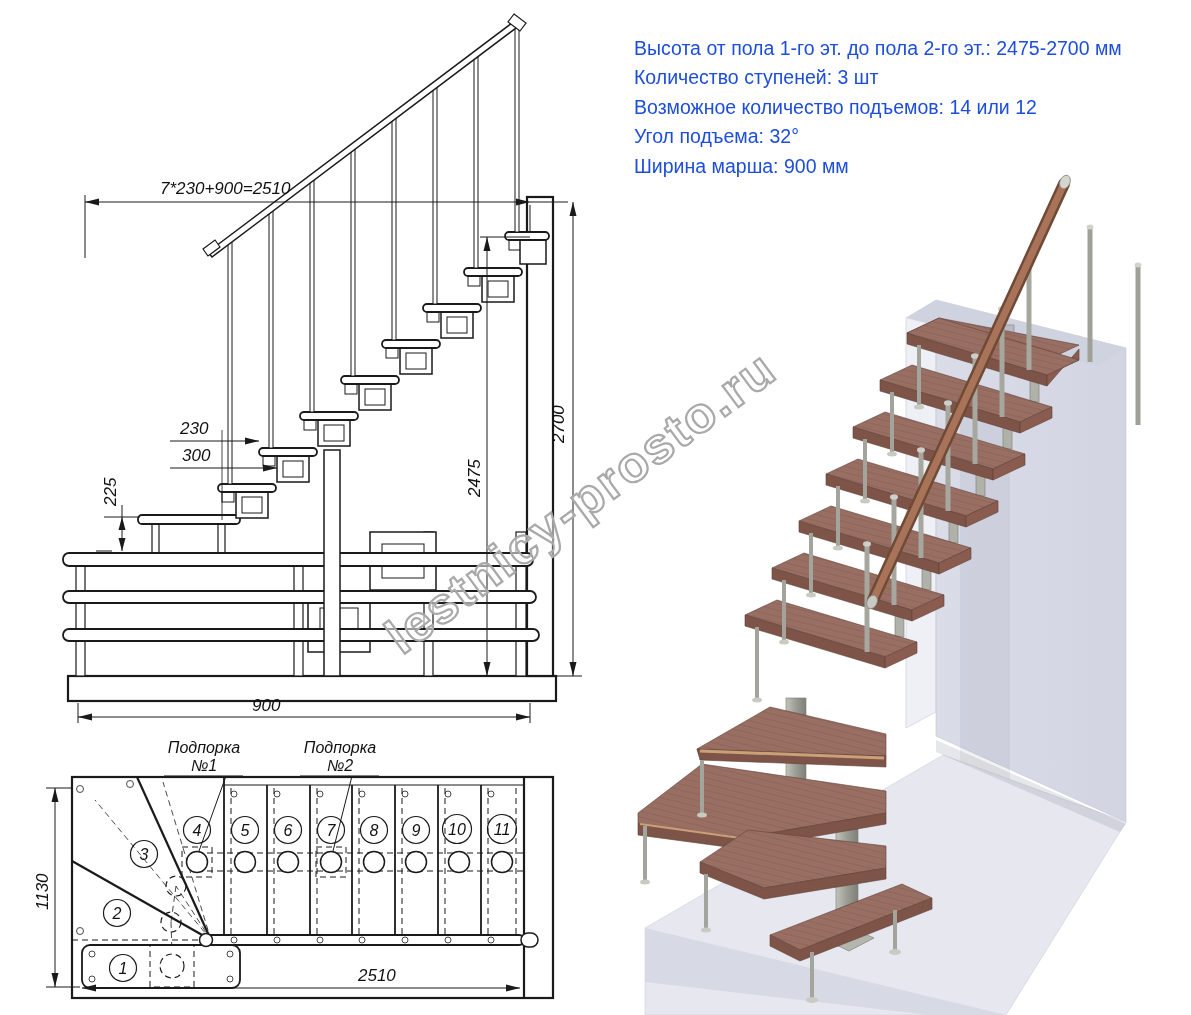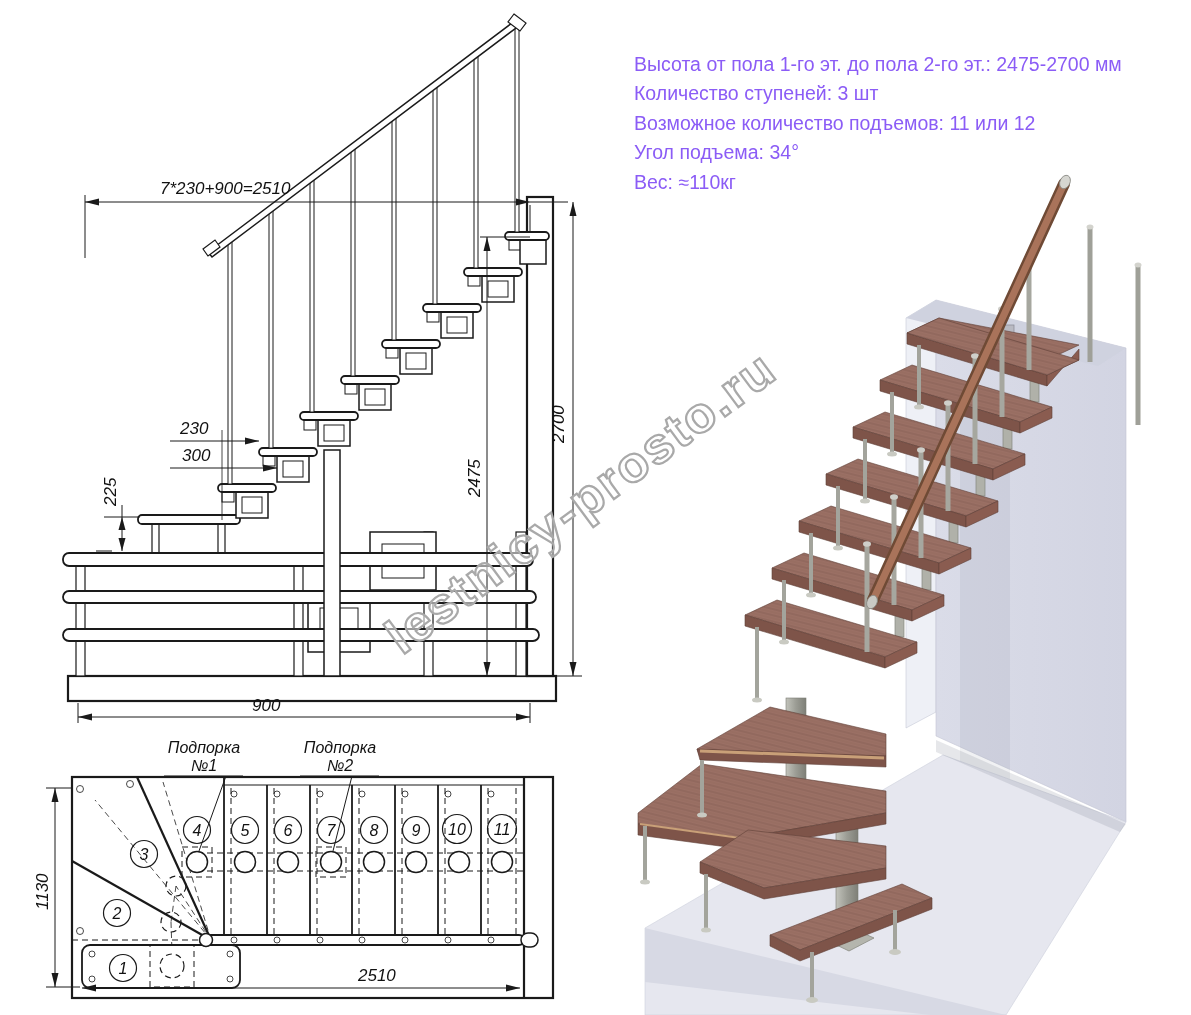--- a/index.html
+++ b/index.html
@@ -20,8 +20,8 @@
   .wm{font:bold 50px "Liberation Sans",sans-serif;fill:rgba(255,255,255,.55);
       stroke:#a9a9a9;stroke-width:2.2;text-anchor:middle;letter-spacing:2px;}
   
-  #specs{position:absolute;left:634px;top:34px;width:545px;color:#8b5cf6;
-         font-size:19.5px;line-height:29.4px;white-space:nowrap;margin-top:16px;}
+  #specs{position:absolute;left:634px;top:34px;width:545px;color:#1d4ed8;
+         font-size:19.5px;line-height:29.4px;white-space:nowrap;}
 </style>
 </head>
 <body>

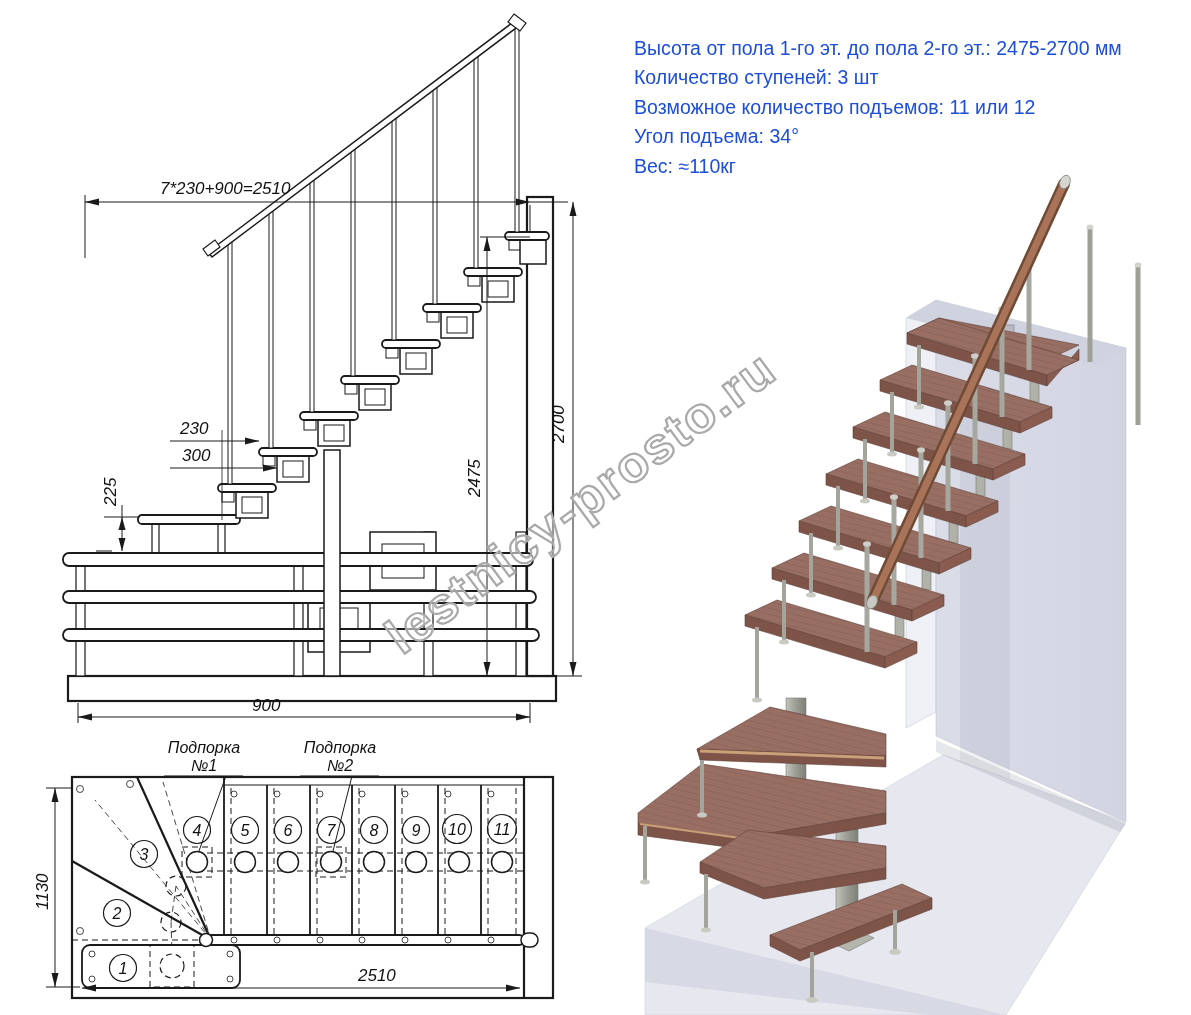--- a/index.html
+++ b/index.html
@@ -466,7 +466,7 @@
 <div id="specs">
   <div>Высота от пола 1-го эт. до пола 2-го эт.: 2475-2700 мм</div>
   <div>Количество ступеней: 3 шт</div>
-  <div>Возможное количество подъемов: 11 или 12</div>
+  <div>Возможное количество подъемов: 14 или 12</div>
   <div>Угол подъема: 34°</div>
   <div>Вес: ≈110кг</div>
 </div>

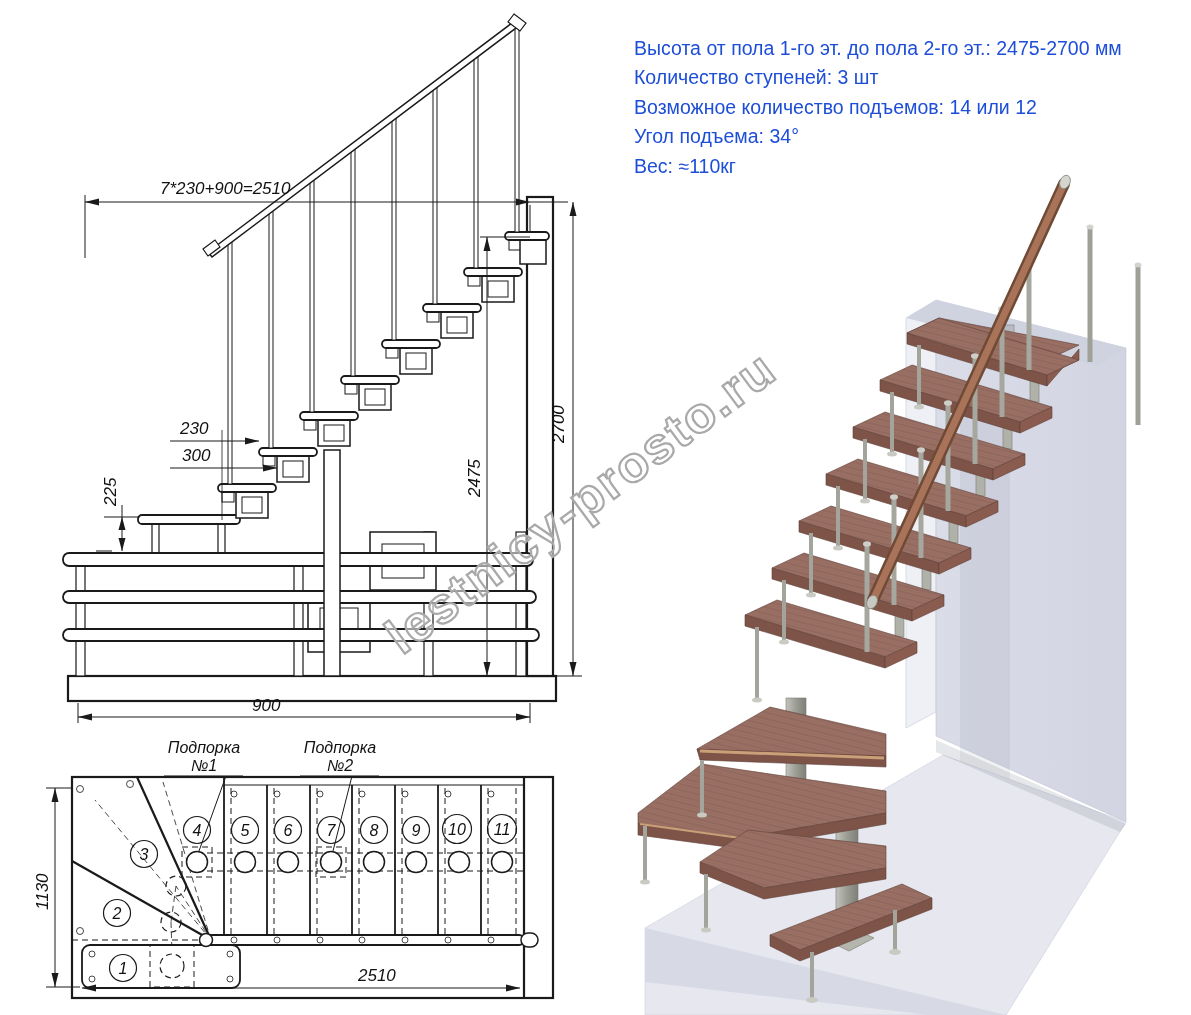--- a/index.html
+++ b/index.html
@@ -467,7 +467,7 @@
   <div>Высота от пола 1-го эт. до пола 2-го эт.: 2475-2700 мм</div>
   <div>Количество ступеней: 3 шт</div>
   <div>Возможное количество подъемов: 14 или 12</div>
-  <div>Угол подъема: 34°</div>
+  <div>Угол подъема: 32°</div>
   <div>Вес: ≈110кг</div>
 </div>
 

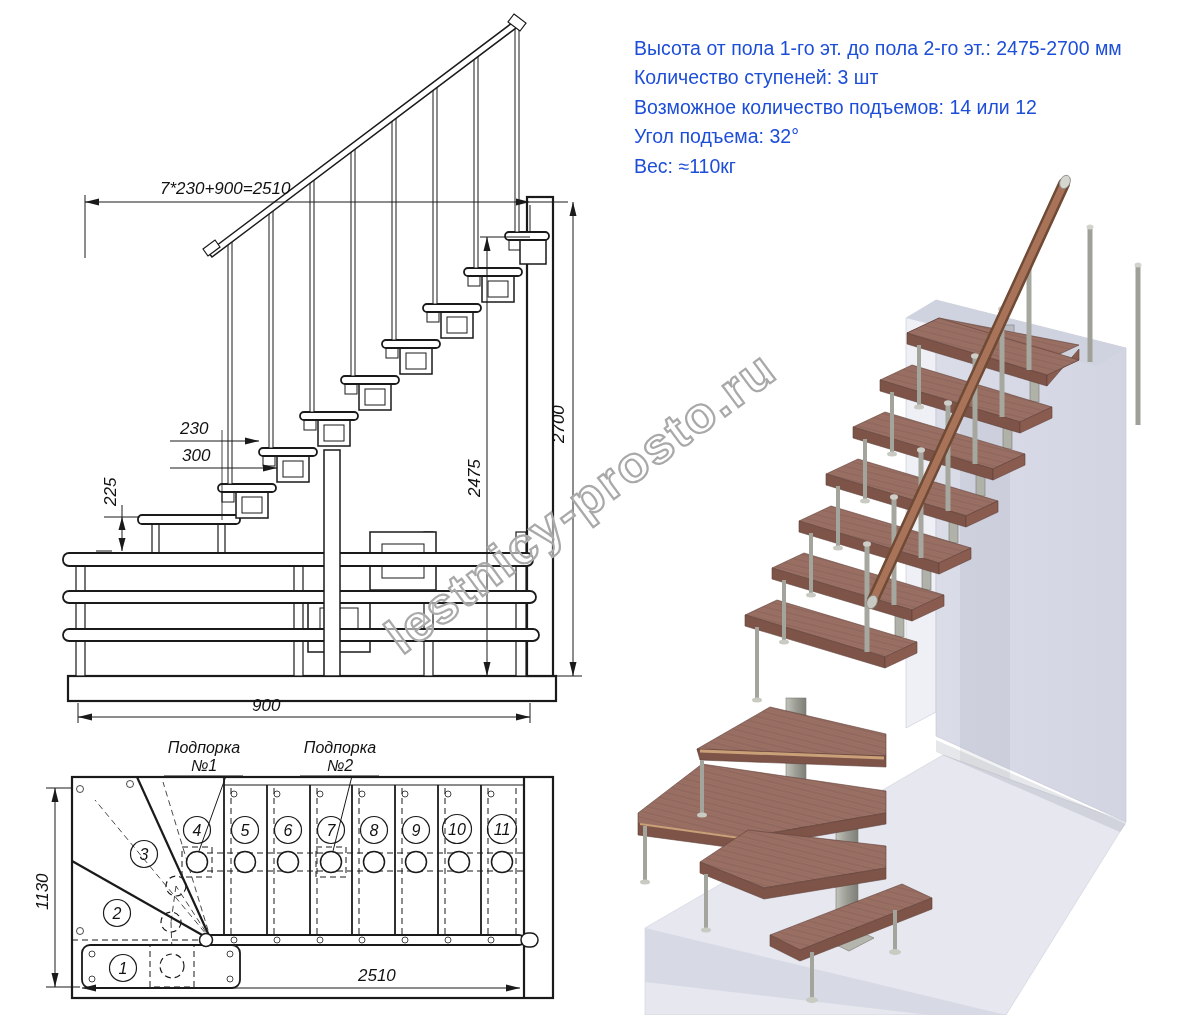--- a/index.html
+++ b/index.html
@@ -468,6 +468,7 @@
   <div>Количество ступеней: 3 шт</div>
   <div>Возможное количество подъемов: 14 или 12</div>
   <div>Угол подъема: 32°</div>
+  <div>Ширина марша: 900 мм</div>
   <div>Вес: ≈110кг</div>
 </div>
 

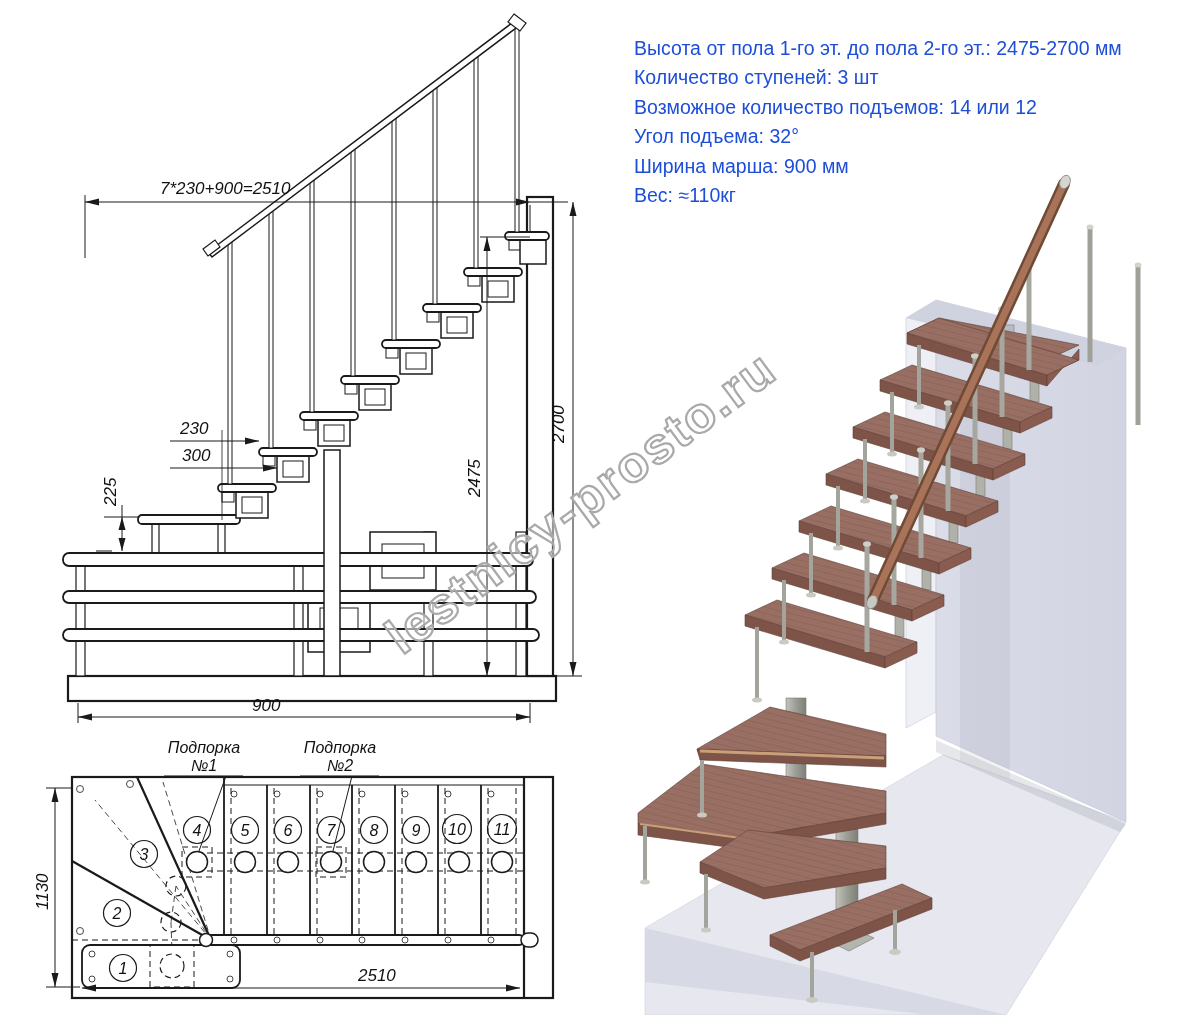--- a/index.html
+++ b/index.html
@@ -469,7 +469,6 @@
   <div>Возможное количество подъемов: 14 или 12</div>
   <div>Угол подъема: 32°</div>
   <div>Ширина марша: 900 мм</div>
-  <div>Вес: ≈110кг</div>
 </div>
 
 </div>

